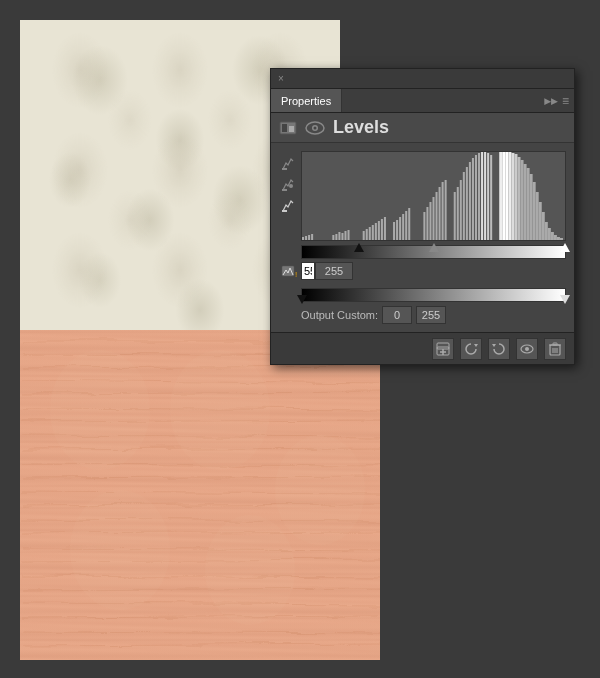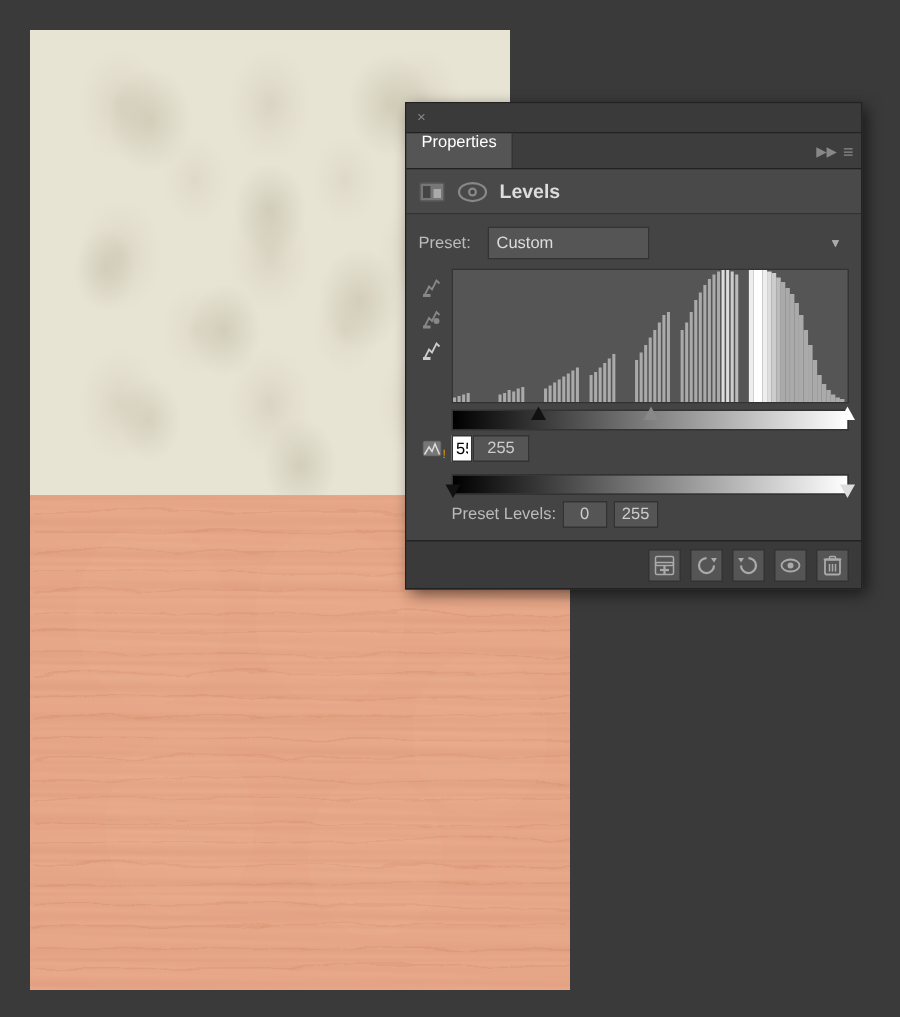--- a/index.html
+++ b/index.html
@@ -129,7 +129,7 @@
     .panel-tab {
       padding: 0 10px;
       display: flex;
-      align-items: flex-start;
+      align-items: center;
       background: #4a4a4a;
       border-right: 1px solid #333;
       font-size: 11px;

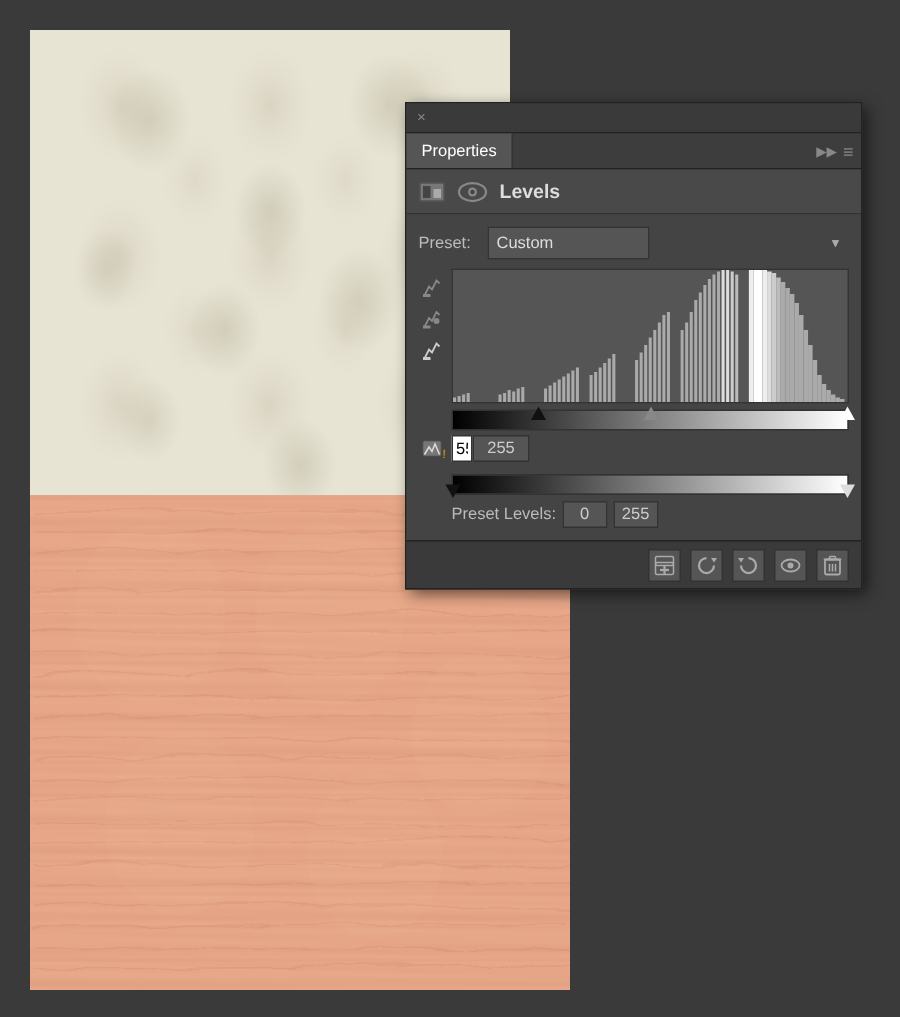--- a/index.html
+++ b/index.html
@@ -163,7 +163,7 @@
     }
 
     .panel-title {
-      font-size: 13px;
+      font-size: 18px;
       font-weight: bold;
       color: #ddd;
     }

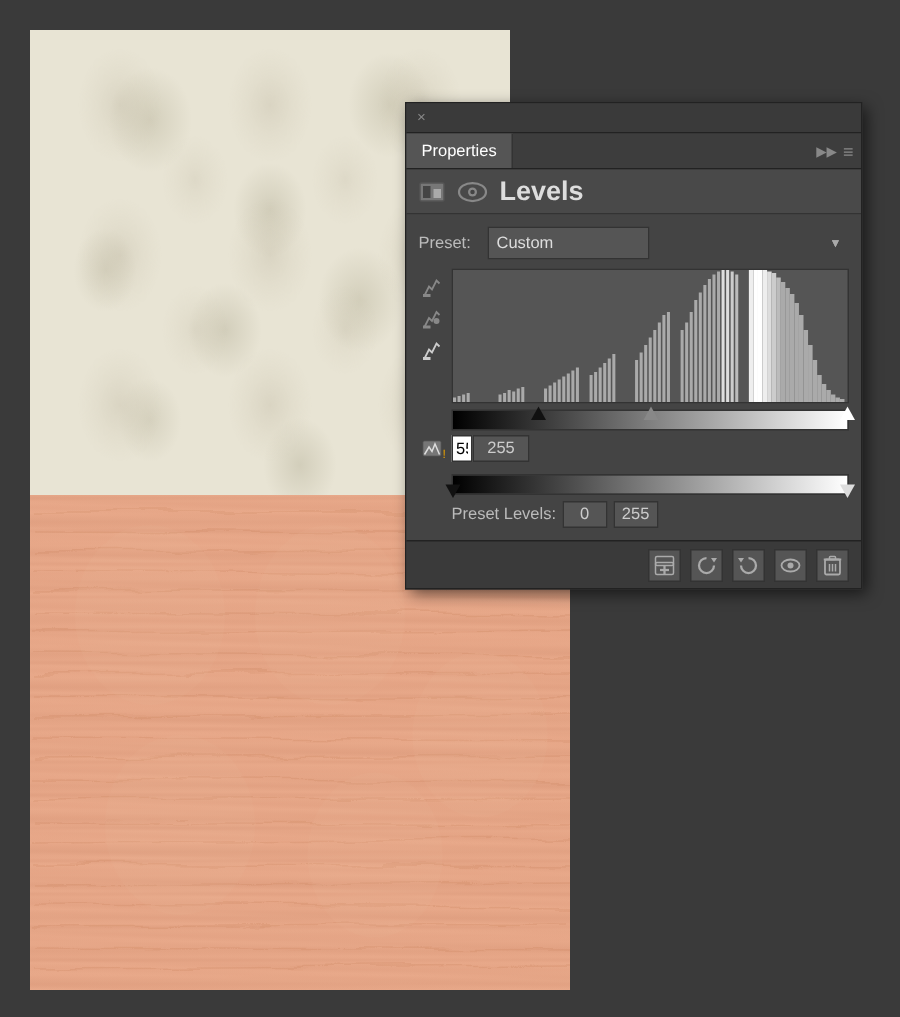--- a/index.html
+++ b/index.html
@@ -593,18 +593,6 @@
 
   <div class="panel-body">
 
-    <div class="preset-row">
-      <span class="preset-label">Preset:</span>
-      <div class="select-wrapper">
-        <select class="preset-select">
-          <option>Custom</option>
-          <option>Default</option>
-          <option>Increase Contrast 1</option>
-          <option>Lighten Shadows</option>
-        </select>
-        <span style="position:absolute;right:5px;top:50%;transform:translateY(-50%);font-size:8px;color:#aaa;pointer-events:none;">▼</span>
-      </div>
-    </div>
 
 
     <div class="histogram-container">

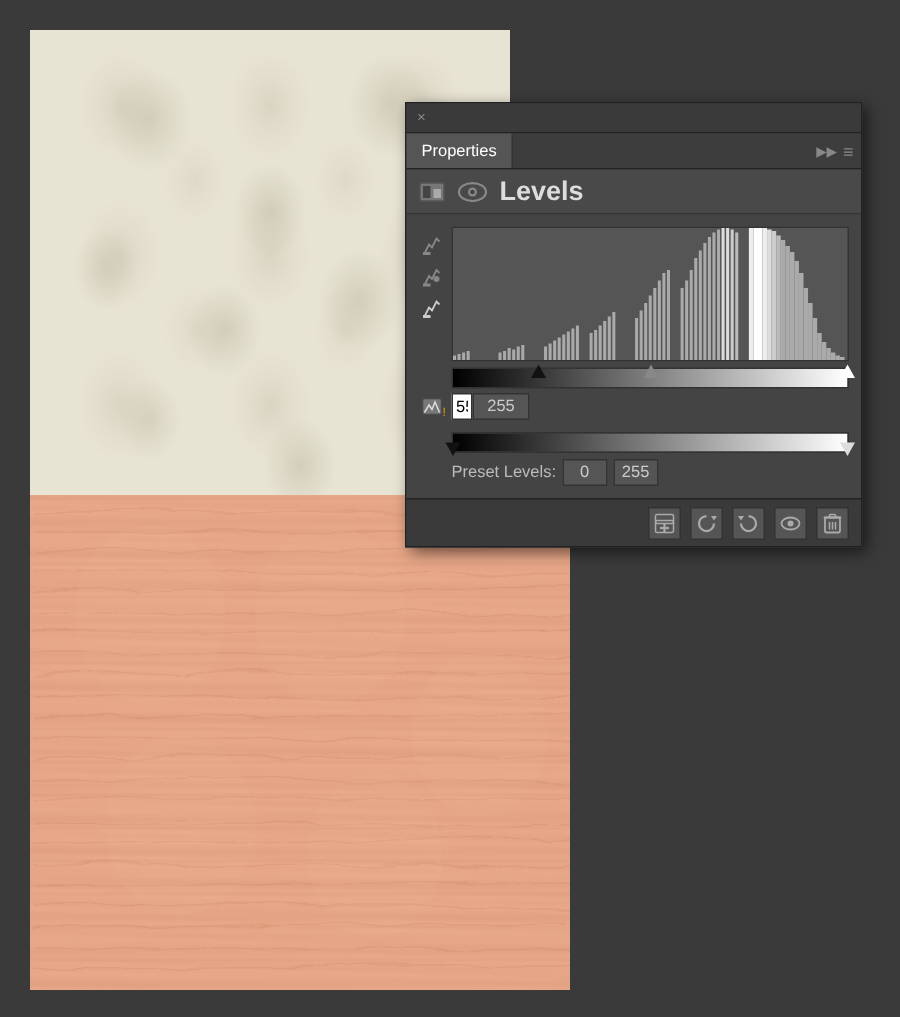--- a/index.html
+++ b/index.html
@@ -730,7 +730,7 @@
     </div>
 
     <div class="output-levels-row">
-      <span class="output-label">Preset Levels:</span>
+      <span class="output-label">Output Custom:</span>
       <input type="text" class="output-value" value="0" style="">
       <input type="text" class="output-value" value="255" style="">
     </div>

